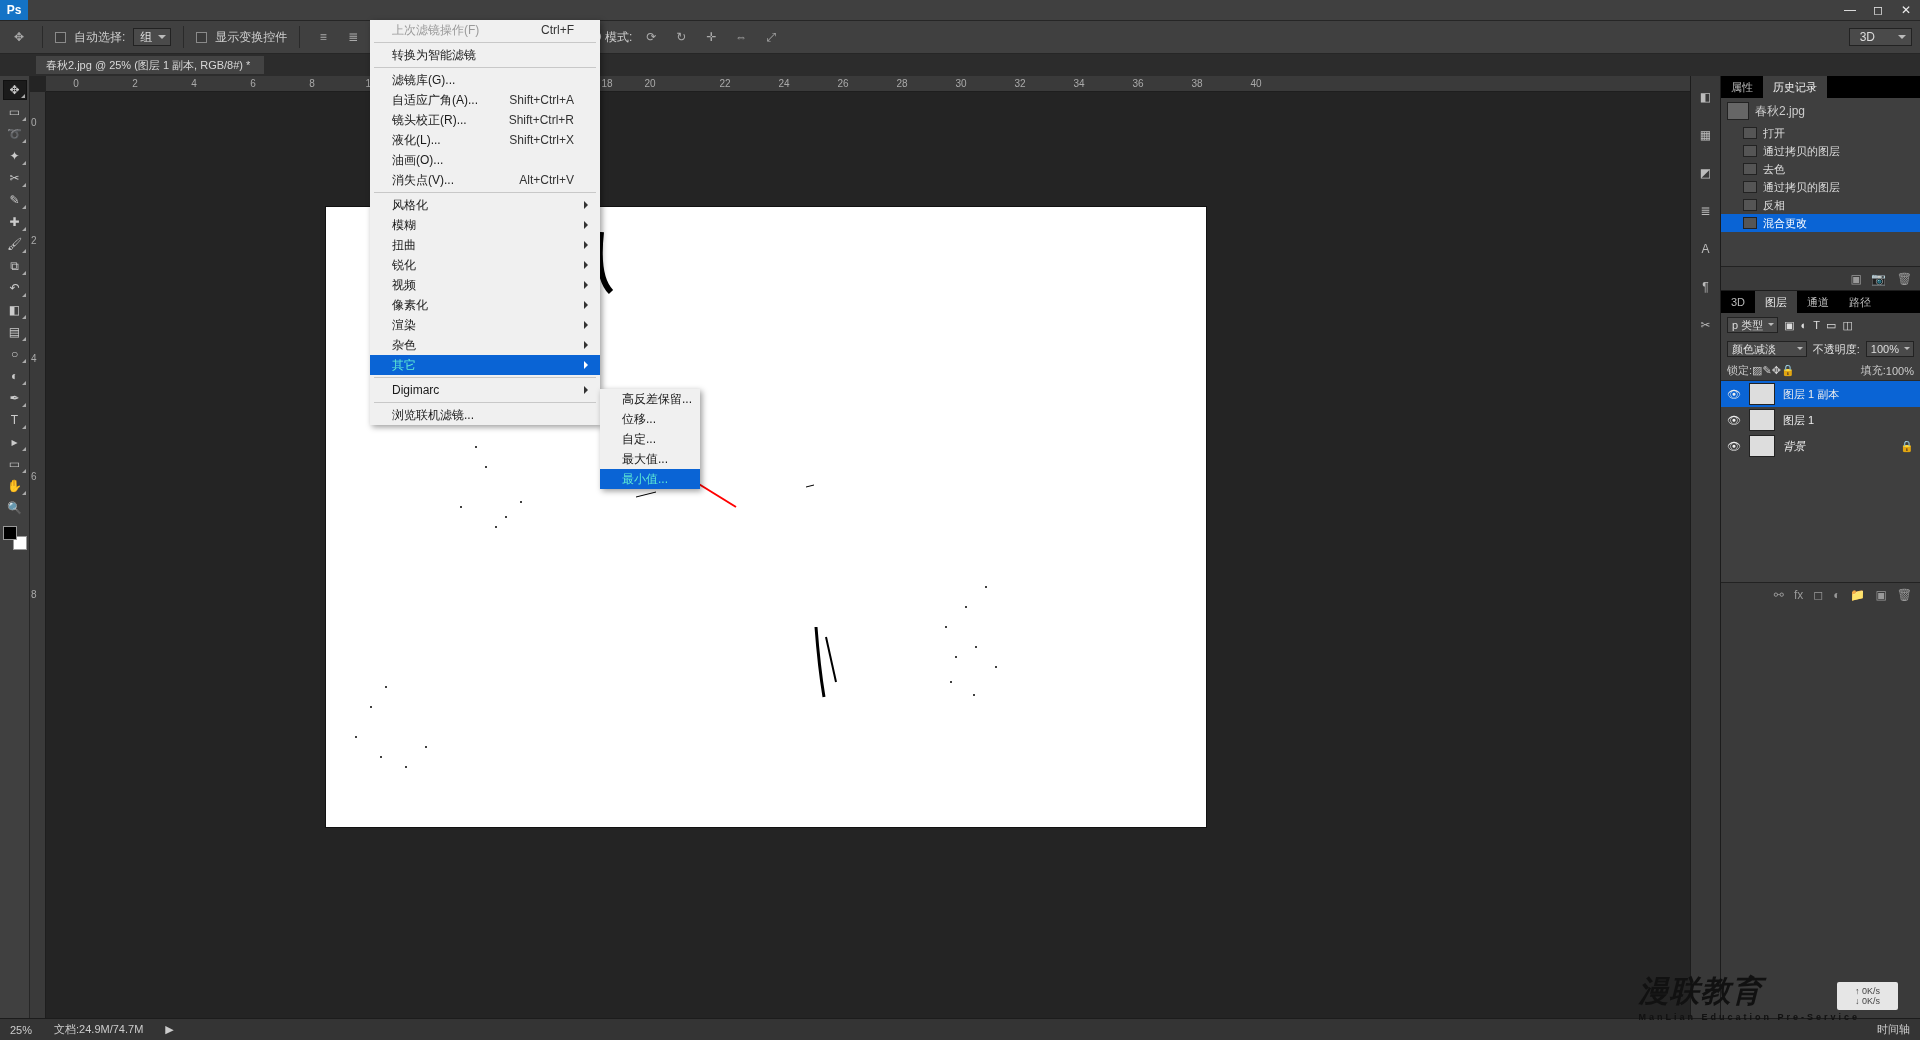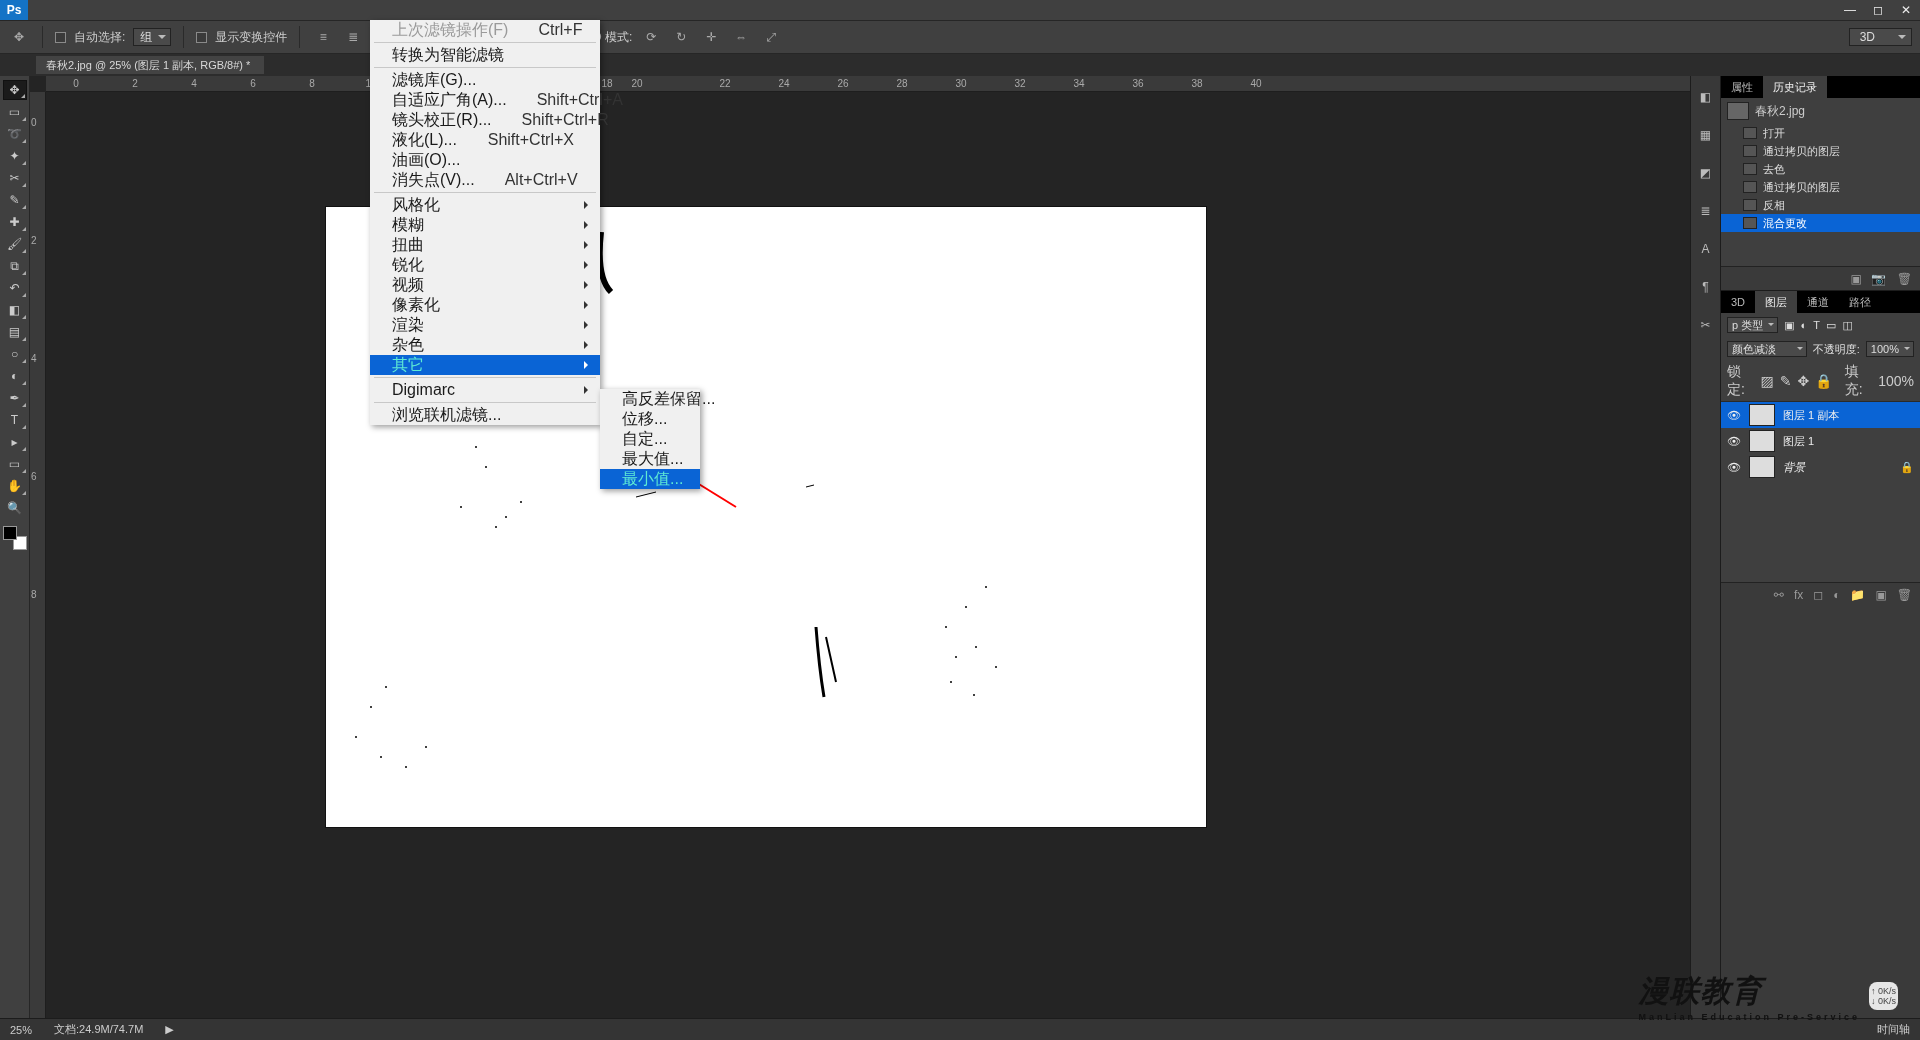--- a/index.html
+++ b/index.html
@@ -76,7 +76,7 @@
 .lock-row { display:flex; align-items:center; gap:6px; padding:2px 6px; font-size:14px; color:#ccc; background:#3f3f3f; border-bottom:1px solid #2a2a2a; }
 
 
-.dropdown { position:absolute; background:#f0f0f0; color:#1a1a1a; font-size:16px; box-shadow:2px 2px 6px rgba(0,0,0,.4); }
+.dropdown { position:absolute; background:#f0f0f0; color:#1a1a1a; font-size:12px; box-shadow:2px 2px 6px rgba(0,0,0,.4); }
 .dropdown .row { height:20px; display:flex; align-items:center; padding:0 26px 0 22px; position:relative; white-space:nowrap; }
 .dropdown .row.disabled { color:#9a9a9a; }
 .dropdown .row.hl { background:#0a64d5; color:#5eead4; }

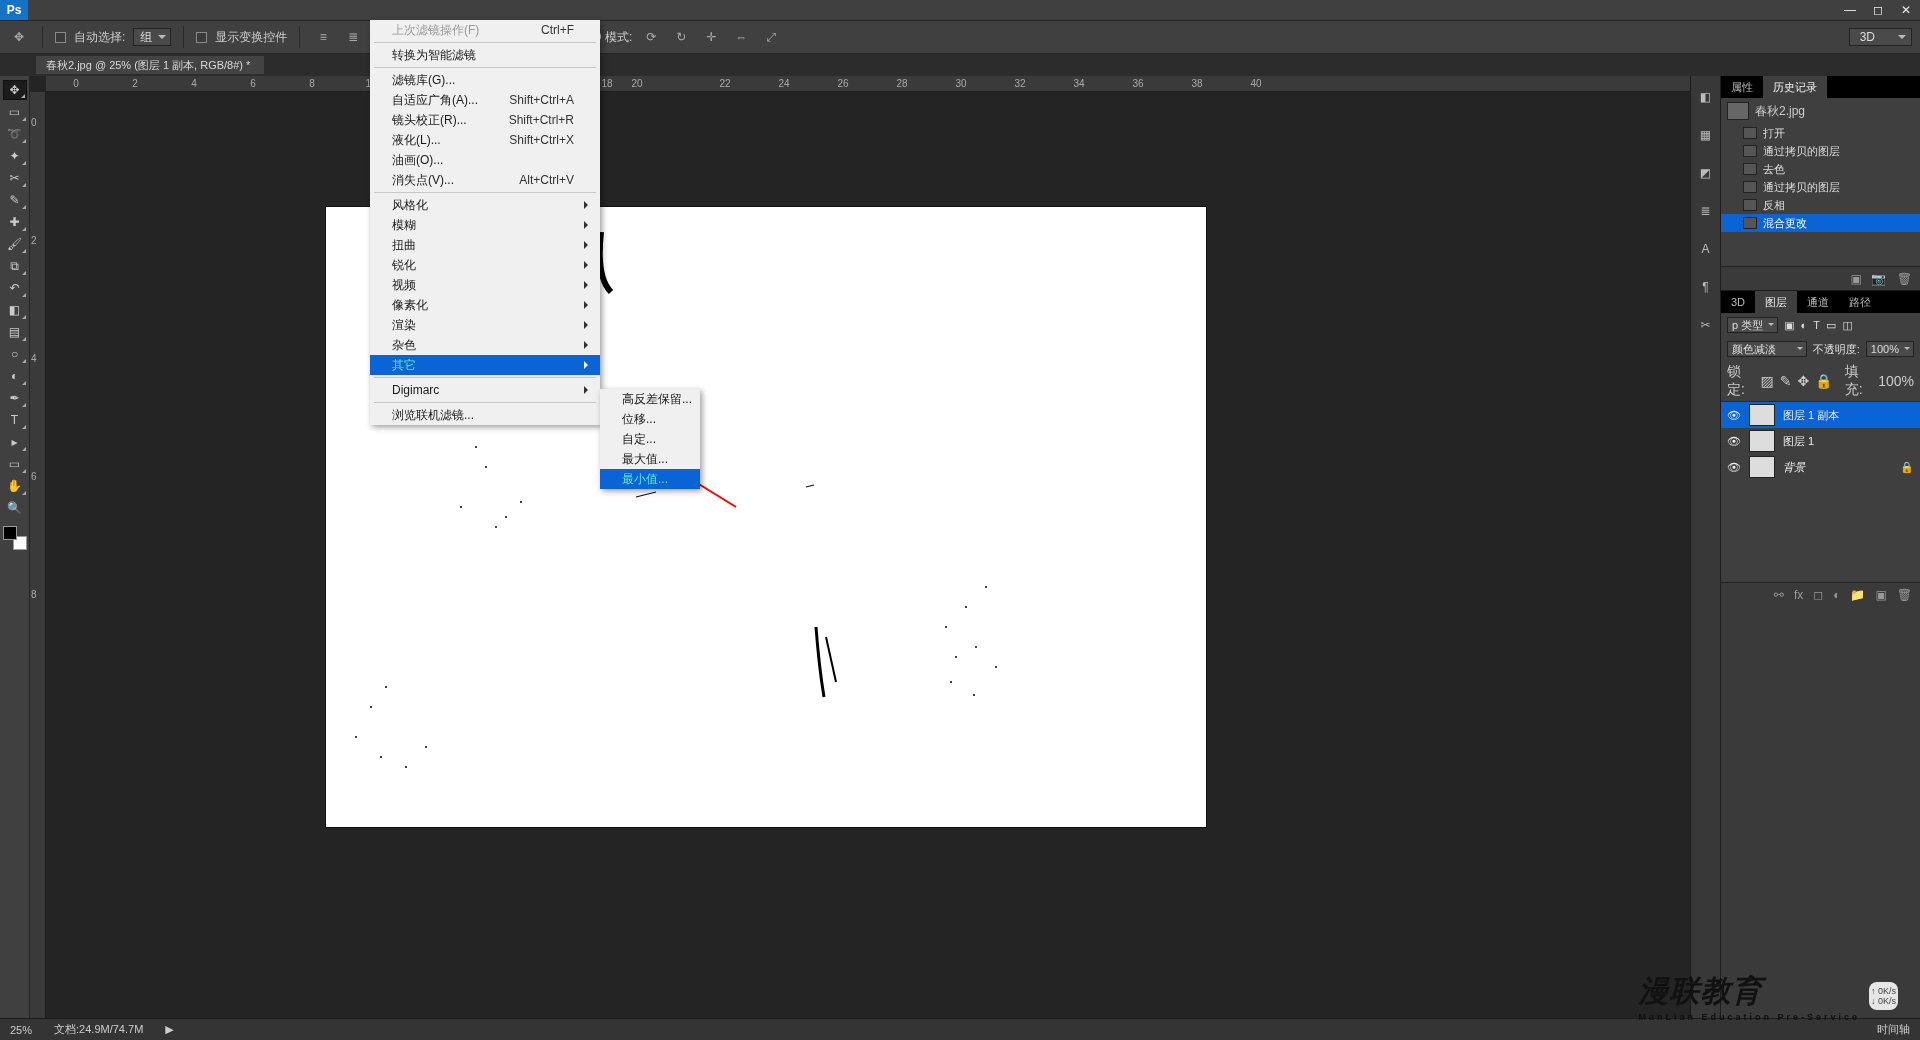--- a/index.html
+++ b/index.html
@@ -185,7 +185,7 @@
         <span style="left: 443px;">14</span>
         <span style="left: 502px;">16</span>
         <span style="left: 561px;">18</span>
-        <span style="left: 591px;">20</span>
+        <span style="left: 604px;">20</span>
         <span style="left: 679px;">22</span>
         <span style="left: 738px;">24</span>
         <span style="left: 797px;">26</span>

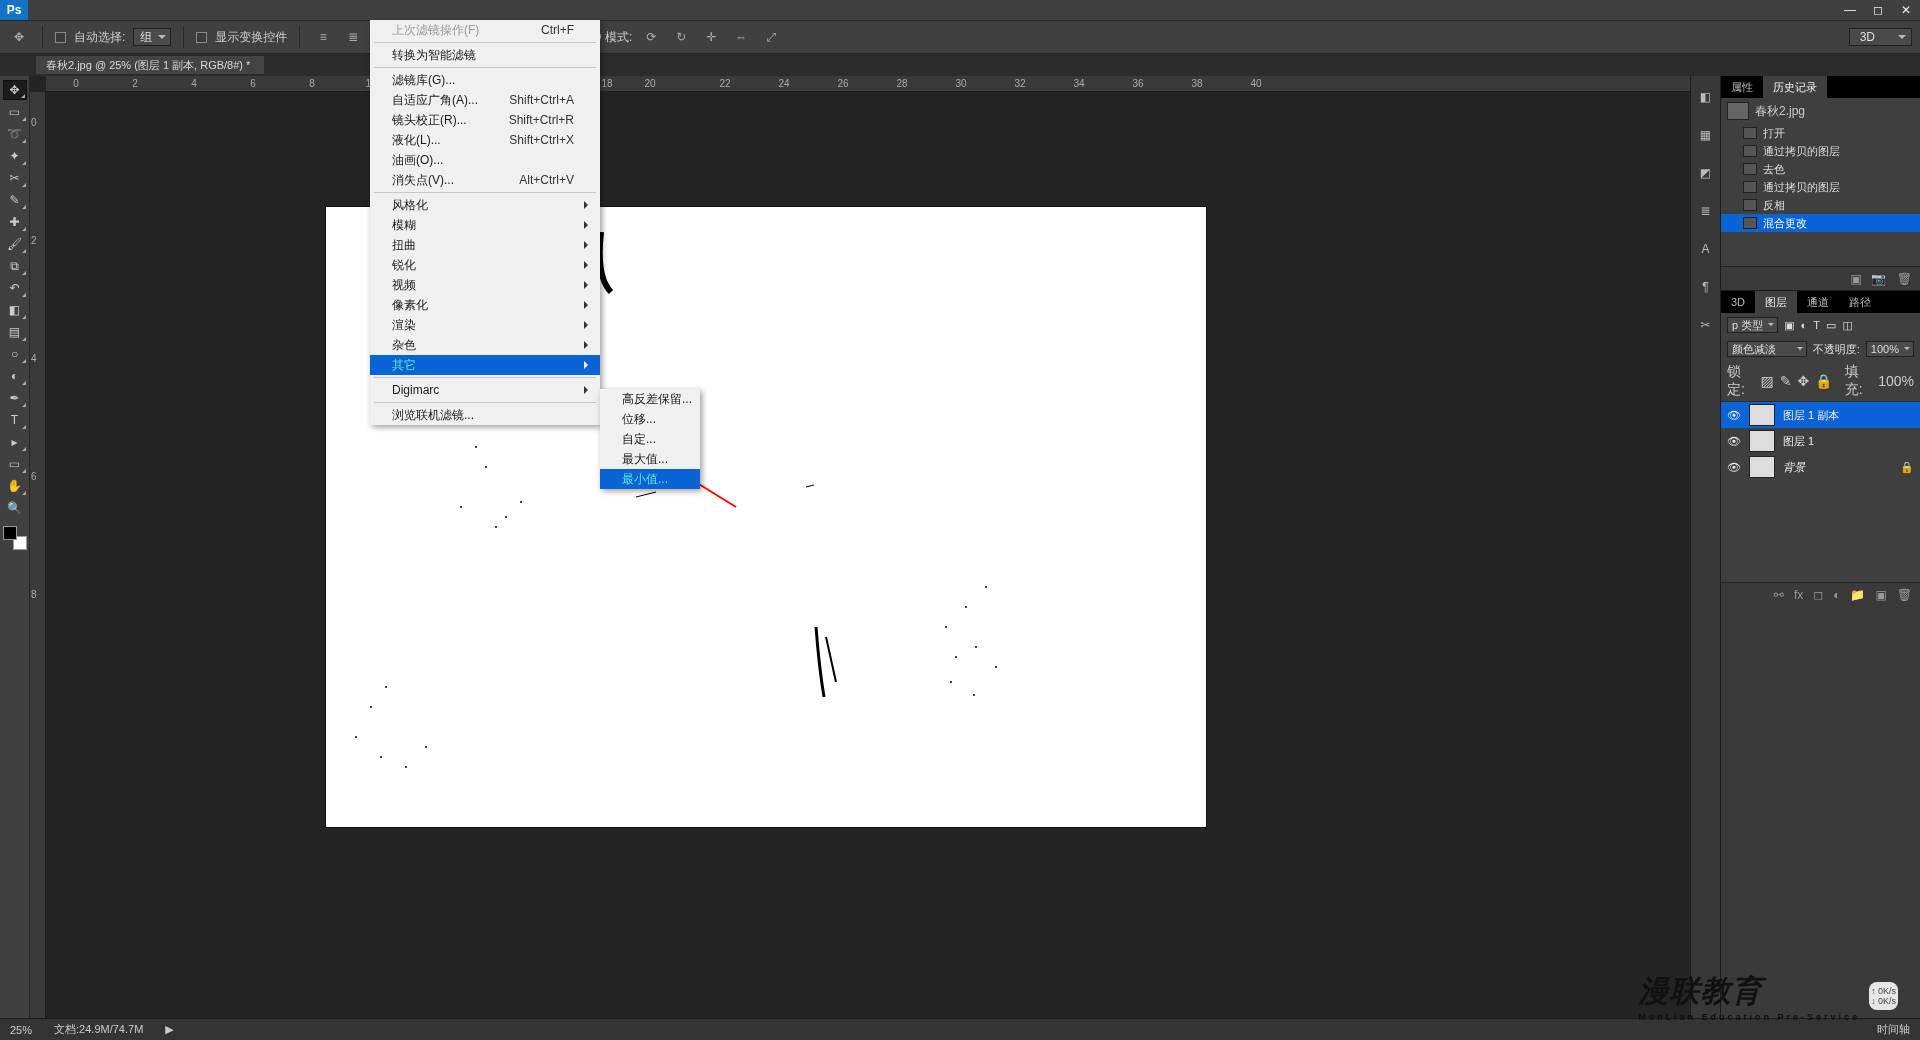--- a/index.html
+++ b/index.html
@@ -73,7 +73,7 @@
 .layer-row.sel { background:#0a64d5; }
 .eye { width:14px; display:flex; justify-content:center; }
 .lyr-thumb { width:26px; height:22px; background:#ddd; border:1px solid #222; }
-.lock-row { display:flex; align-items:center; gap:6px; padding:2px 6px; font-size:14px; color:#ccc; background:#3f3f3f; border-bottom:1px solid #2a2a2a; }
+.lock-row { display:flex; align-items:center; padding:2px 6px; font-size:11px; color:#ccc; background:#3f3f3f; border-bottom:1px solid #2a2a2a; }
 
 
 .dropdown { position:absolute; background:#f0f0f0; color:#1a1a1a; font-size:12px; box-shadow:2px 2px 6px rgba(0,0,0,.4); }

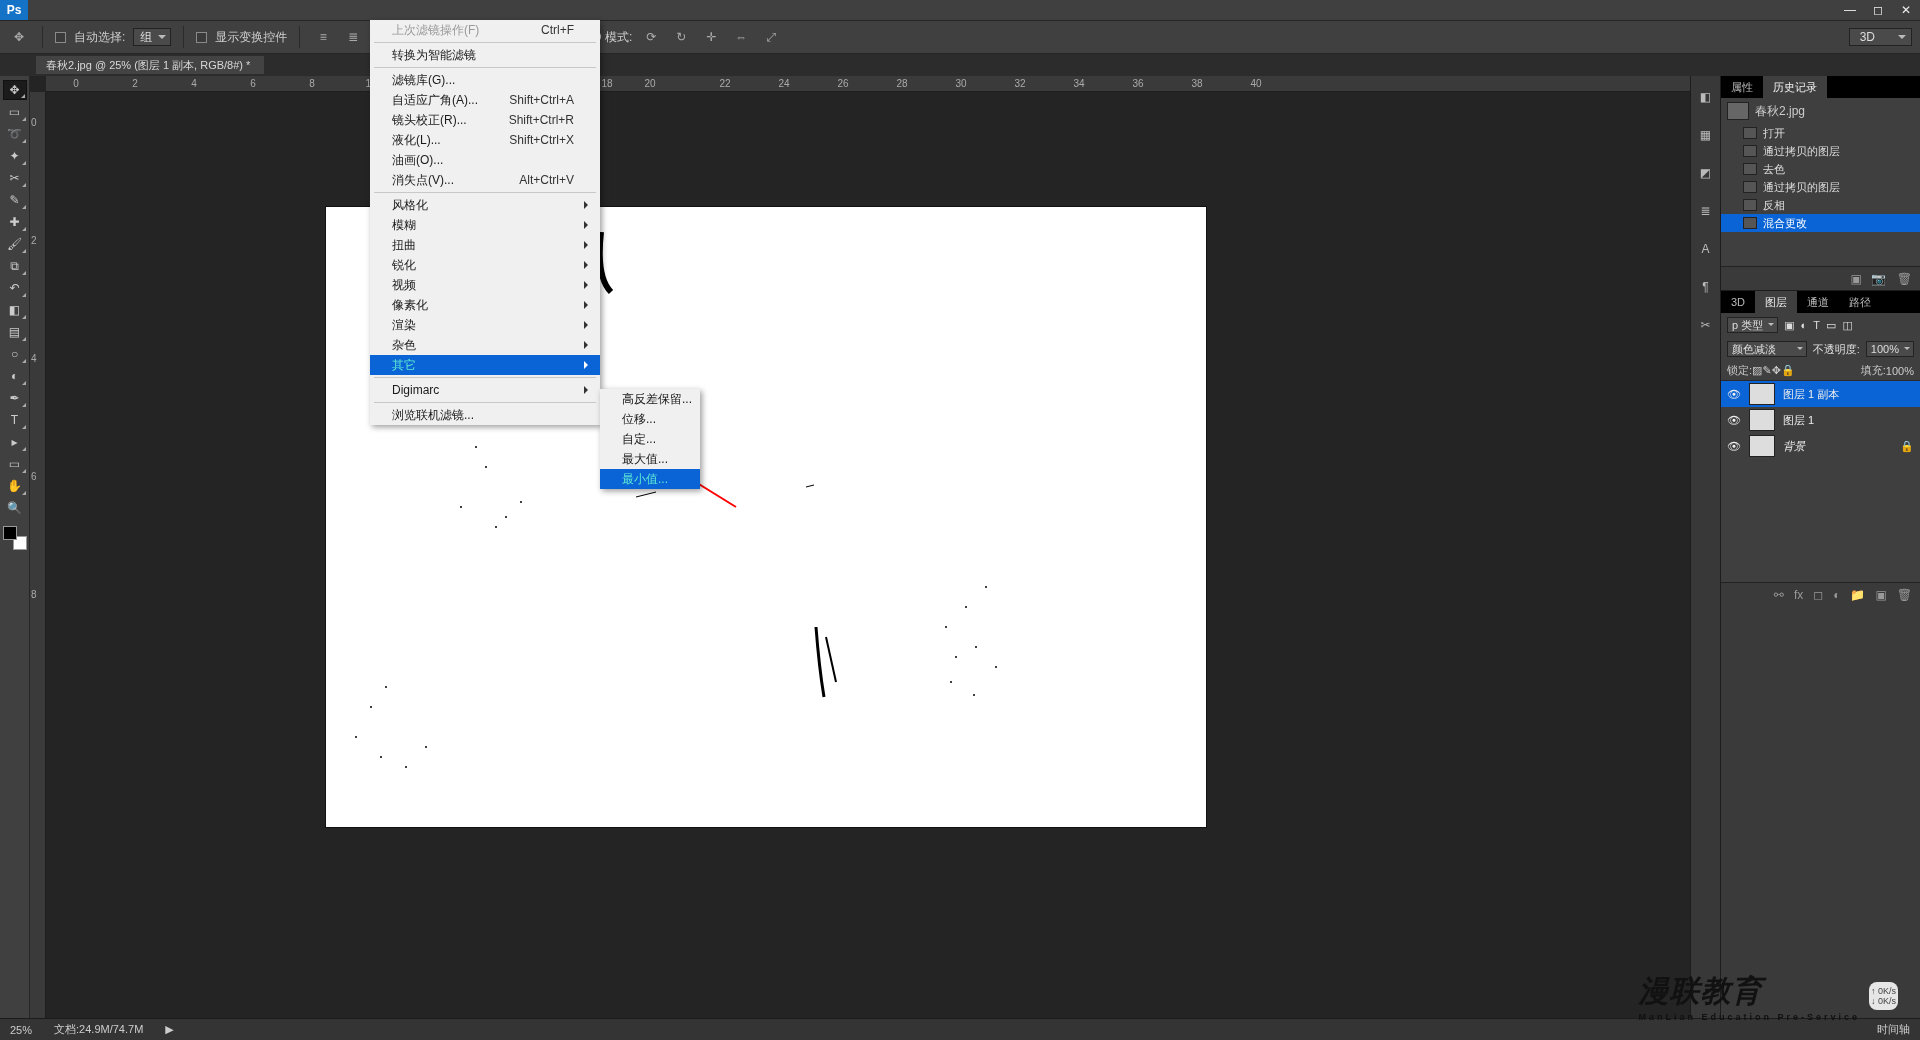--- a/index.html
+++ b/index.html
@@ -95,7 +95,7 @@
 
 .watermark { position:absolute; right:60px; bottom:18px; font-size:30px; font-weight:900; color:#111; font-style:italic; letter-spacing:1px; }
 .watermark small { display:block; font-size:9px; letter-spacing:3px; font-weight:700; font-style:normal; }
-.speedbadge { position:absolute; right:22px; bottom:30px; font-size:9px; color:#444; background:#e6e6e6; border-radius:8px; padding:4px 2px; line-height:10px;}
+.speedbadge { position:absolute; right:22px; bottom:30px; font-size:9px; color:#444; background:#e6e6e6; border-radius:2px; padding:4px 18px; line-height:10px;}
 
 </style>
 </head>

